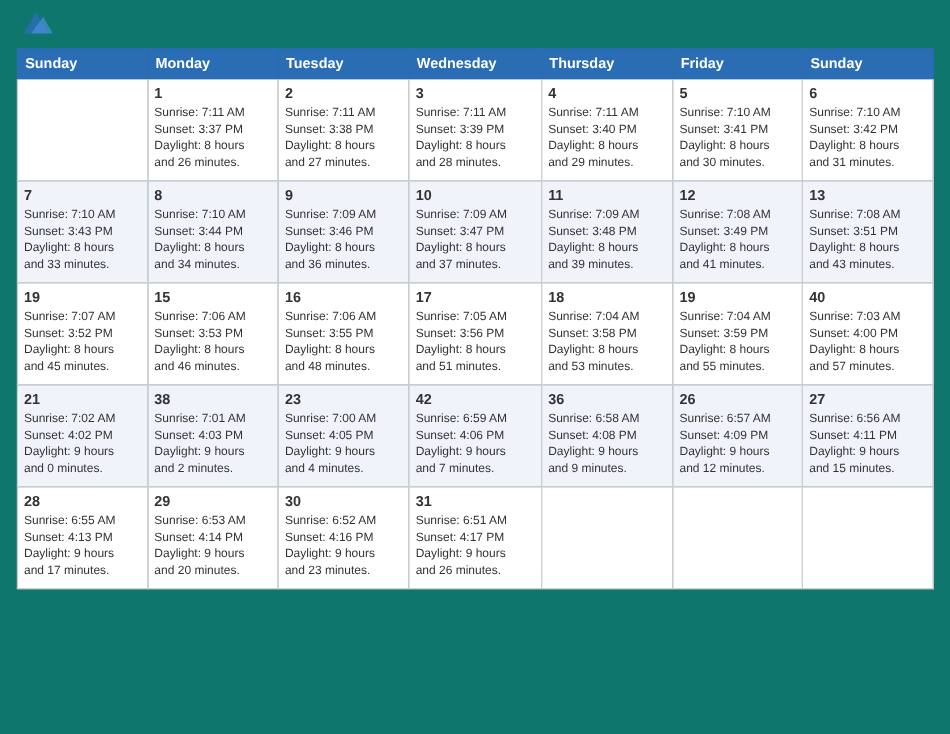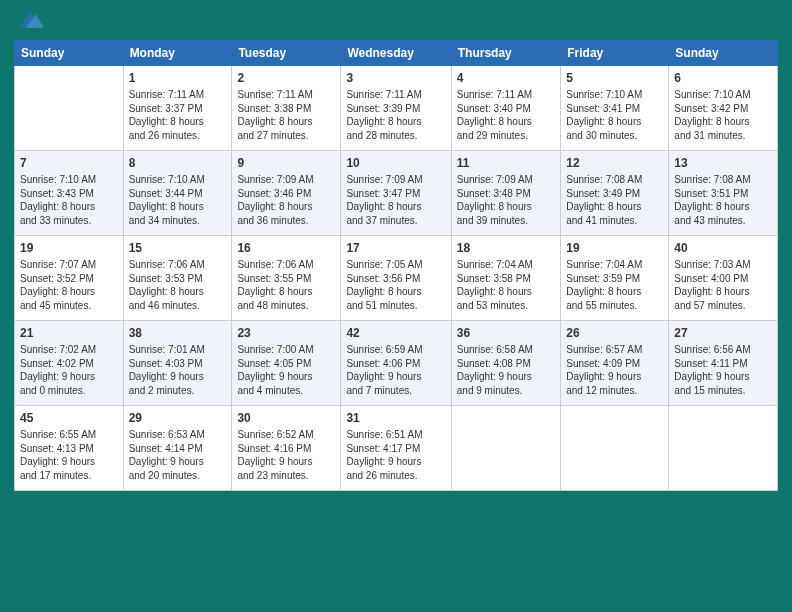--- a/index.html
+++ b/index.html
@@ -258,7 +258,7 @@
         </tr>
         <tr>
           <td>
-            <span class="day-number">45</span>
+            <span class="day-number">28</span>
             <div class="cell-text">Sunrise: 6:55 AM<br>Sunset: 4:13 PM<br>Daylight: 9 hours<br>and 17 minutes.</div>
           </td>
           <td>

